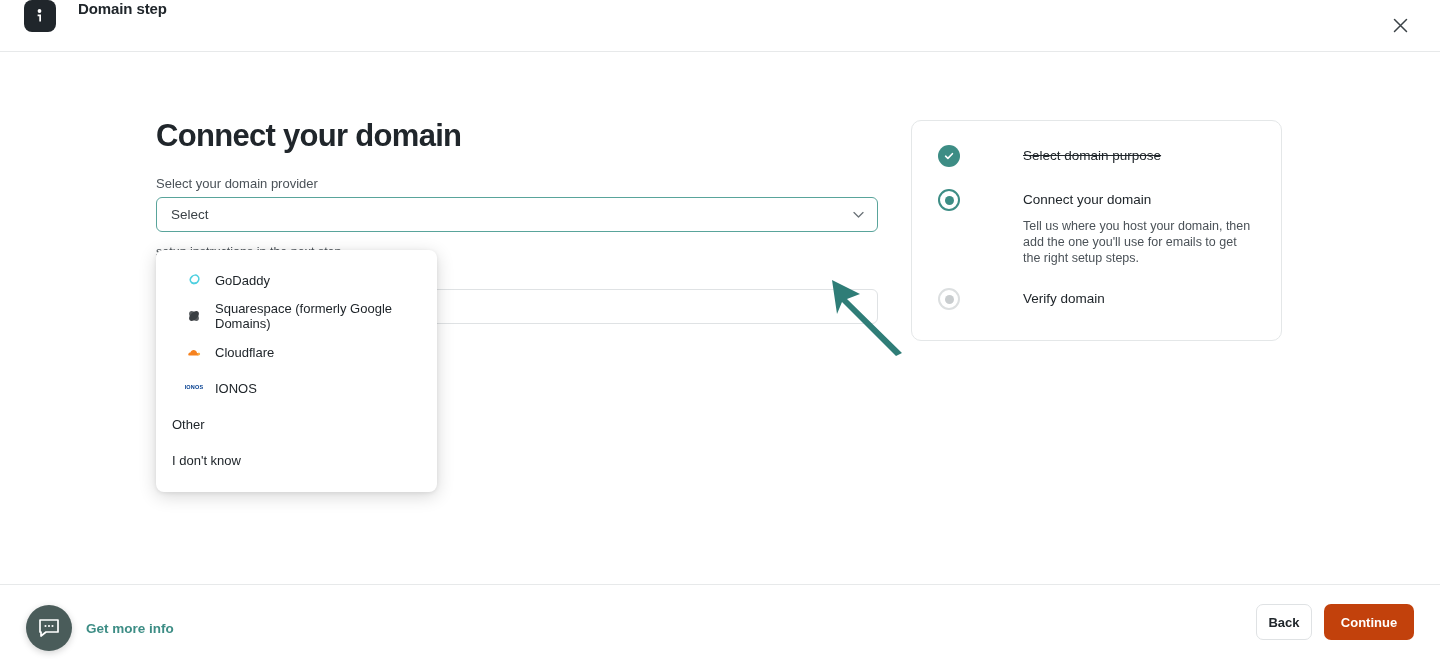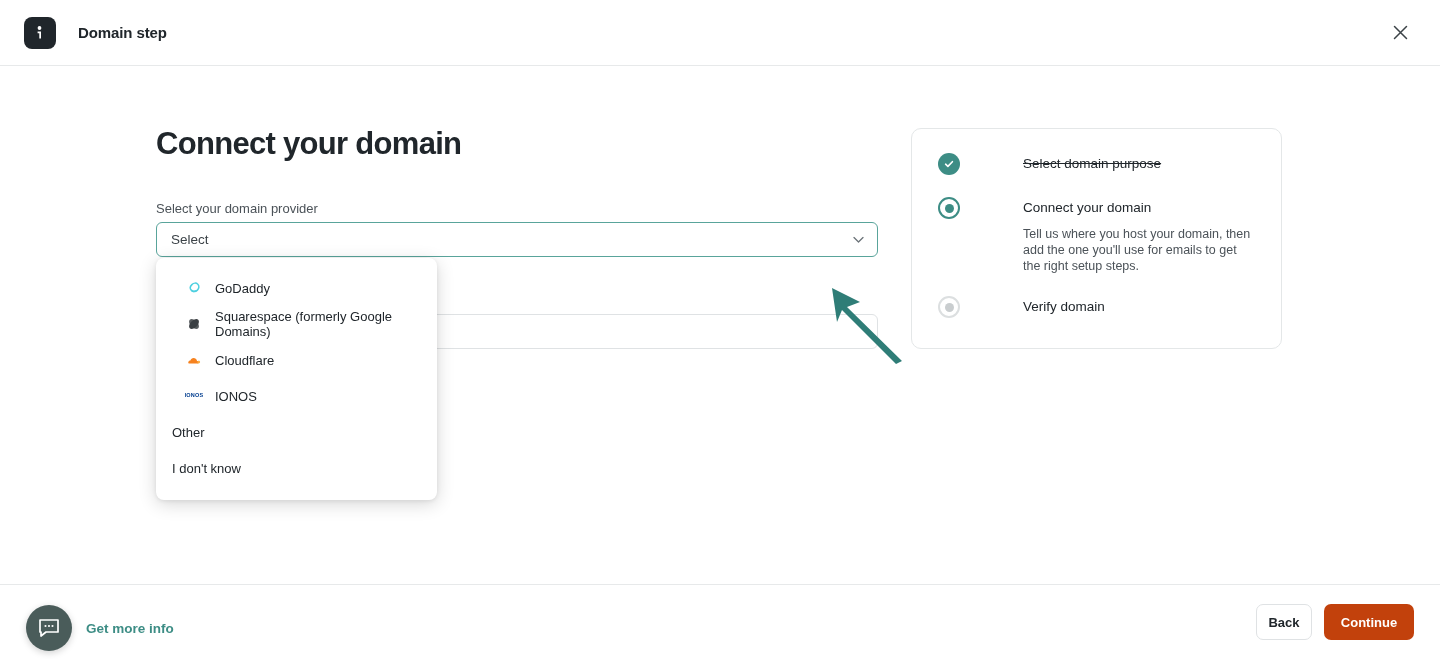--- a/index.html
+++ b/index.html
@@ -23,11 +23,10 @@
     position: absolute;
     top: 0; left: 0;
     width: 1440px;
-    height: 66px;
+    height: 52px;
     border-bottom: 1px solid #e7e9ea;
     background: #fff;
     display: flex;
-    align-items: center;
     padding: 0 24px;
   }
   .logo {

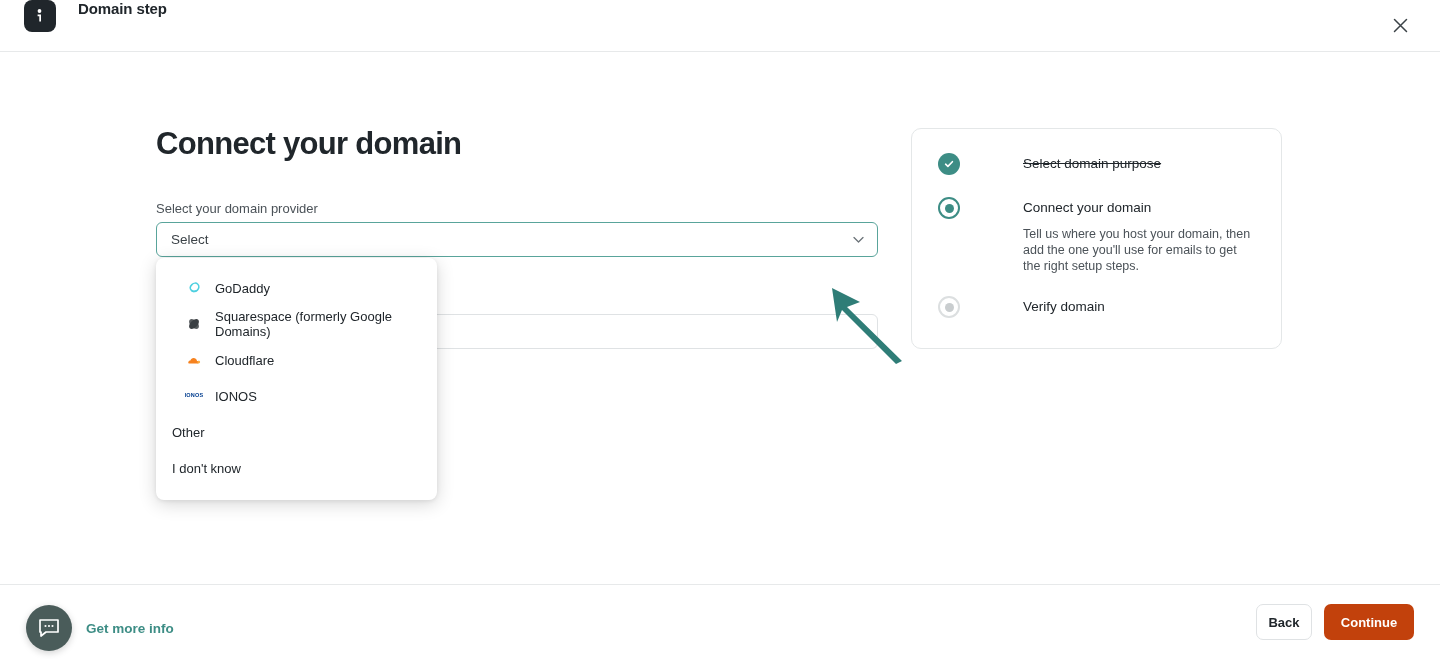--- a/index.html
+++ b/index.html
@@ -62,7 +62,7 @@
   
   .content {
     position: absolute;
-    top: 57px;
+    top: 49px;
     left: 0;
     width: 1440px;
     height: 527px;

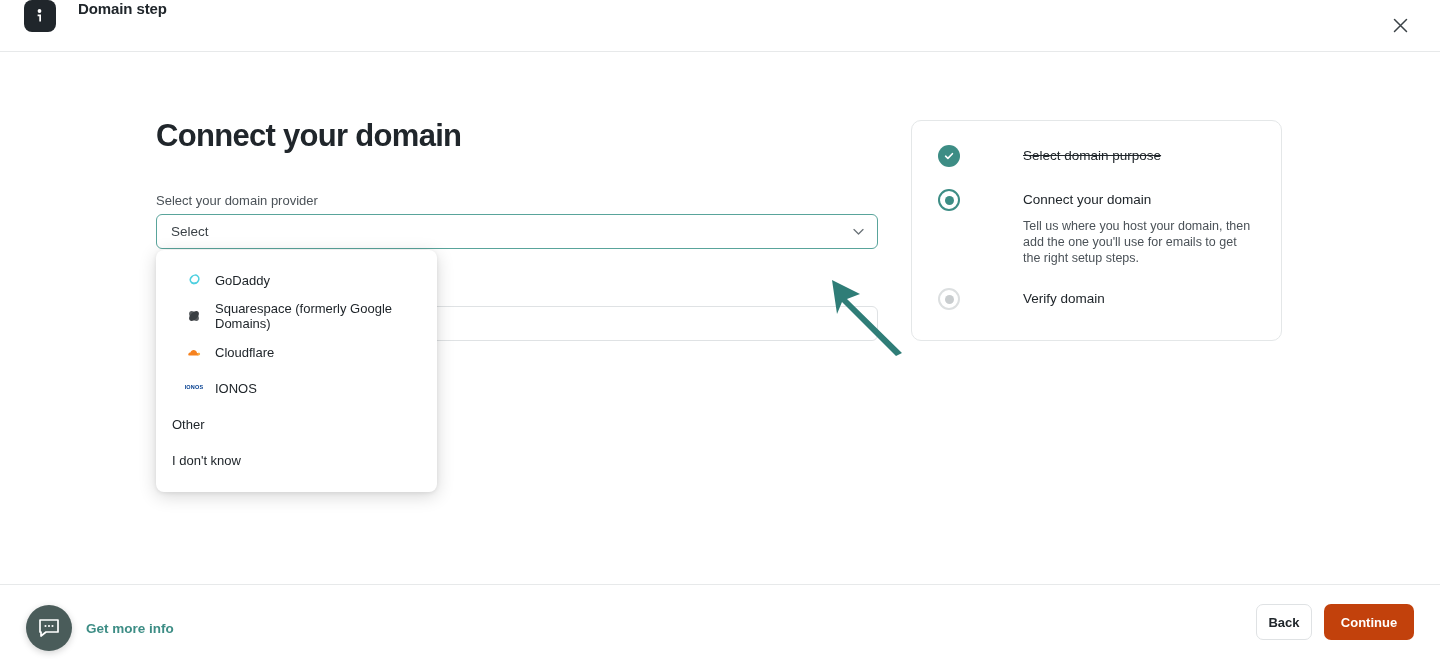--- a/index.html
+++ b/index.html
@@ -86,7 +86,7 @@
   .field-label {
     font-size: 13px;
     color: #4b5258;
-    margin-top: 39px;
+    margin-top: 22px;
     margin-bottom: 6px;
   }
 

